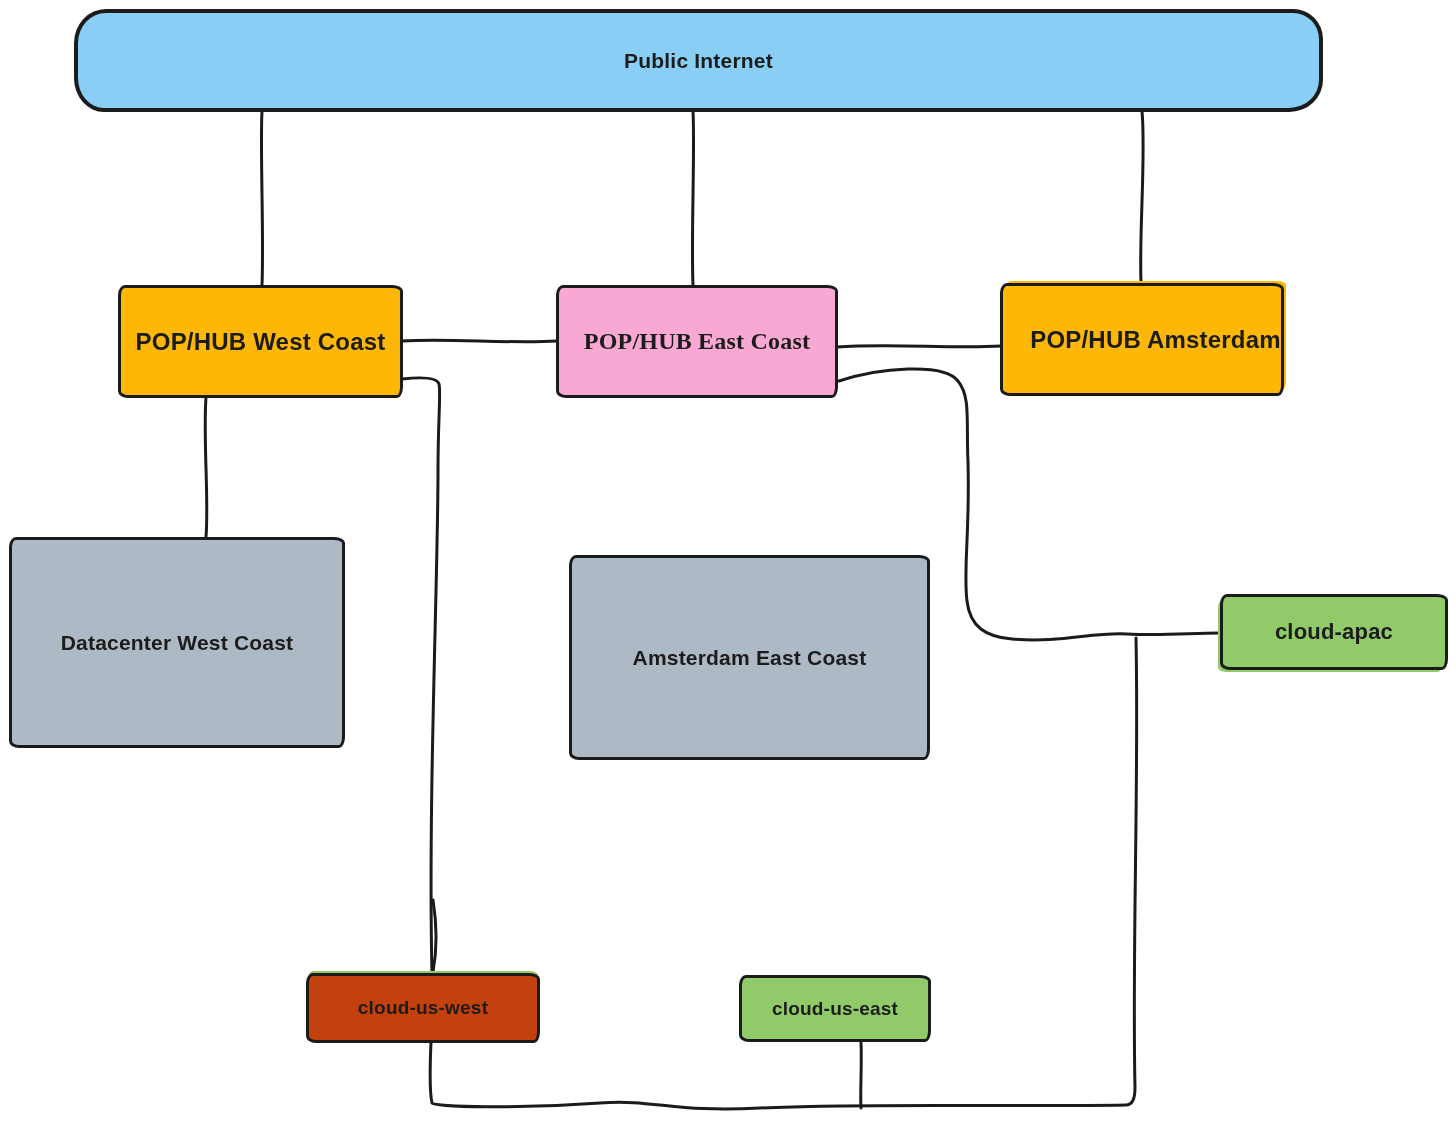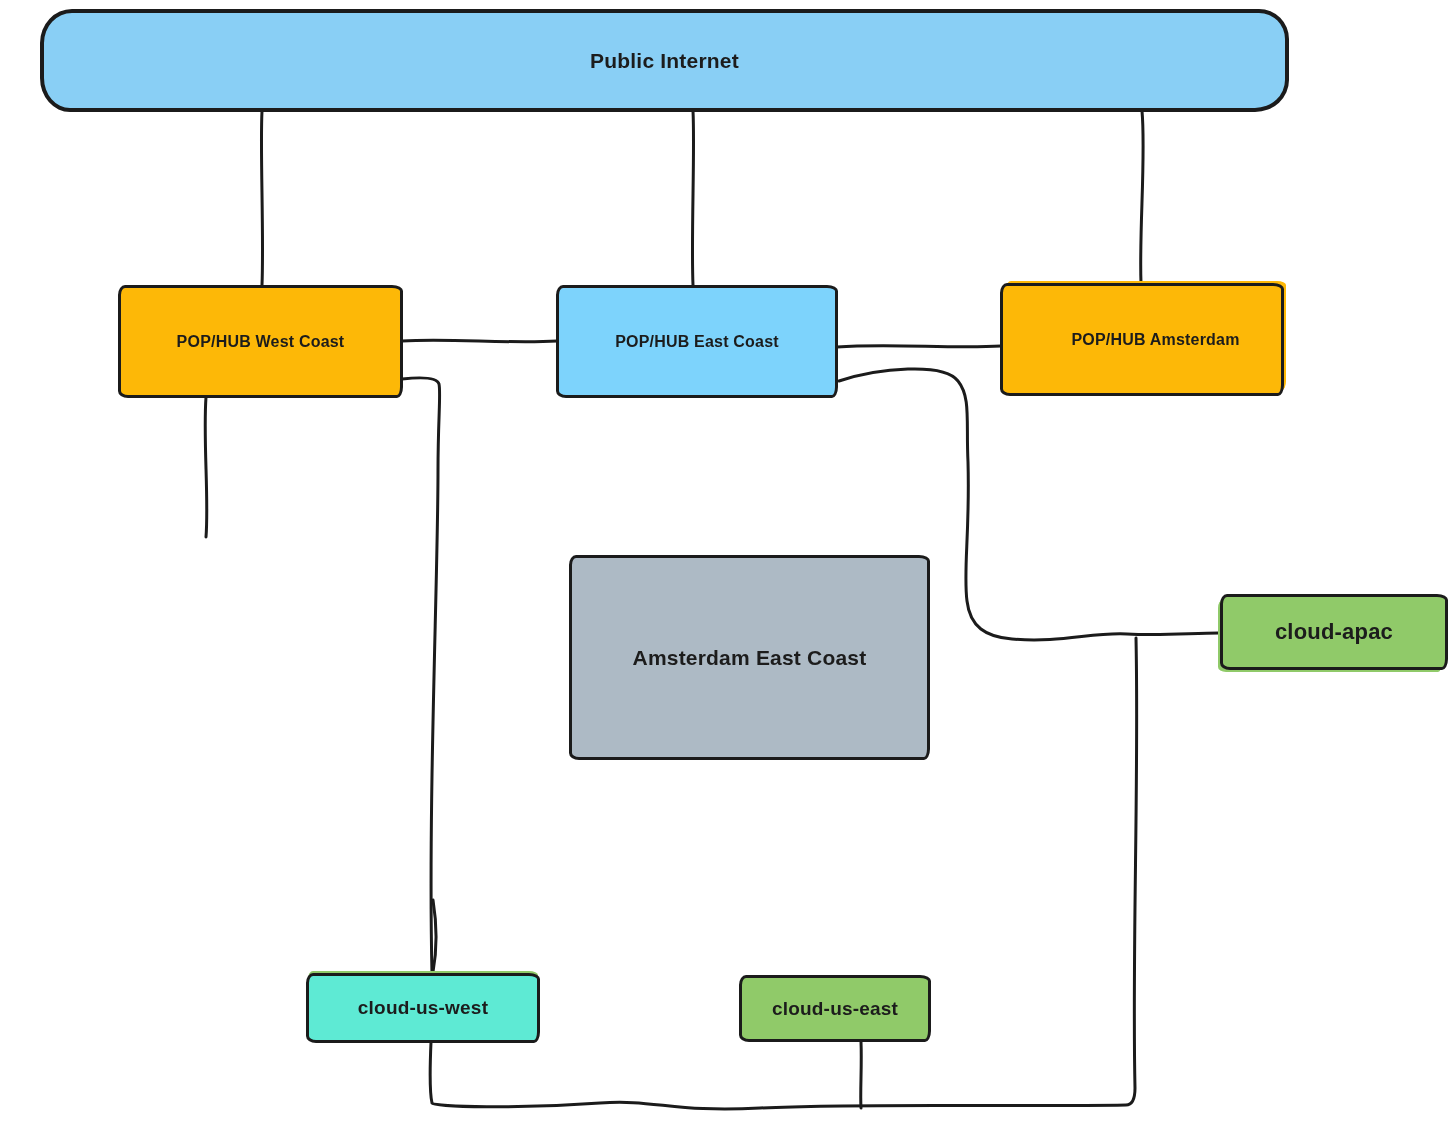--- a/index.html
+++ b/index.html
@@ -80,7 +80,7 @@
     <path class="edge" d="M839,381 C878,368 944,362 958,381 C971,397 966,422 968,462 C970,532 963,572 967,601 C970,627 986,637 1012,639 C1062,643 1092,632 1127,634 C1162,636 1192,633 1219,633" stroke="#1b1b1b"></path>
   </svg>
 
-  <div class="node internet-bar" style="background-color: rgb(137, 207, 245); --fill: #89cff5; border-color: rgb(27, 27, 27); color: rgb(28, 28, 28);">
+  <div class="node internet-bar" style="background-color: rgb(137, 207, 245); --fill: #89cff5; border-color: rgb(27, 27, 27); color: rgb(28, 28, 28); margin-left: 34px;">
     <span>Public Internet</span>
   </div>
 

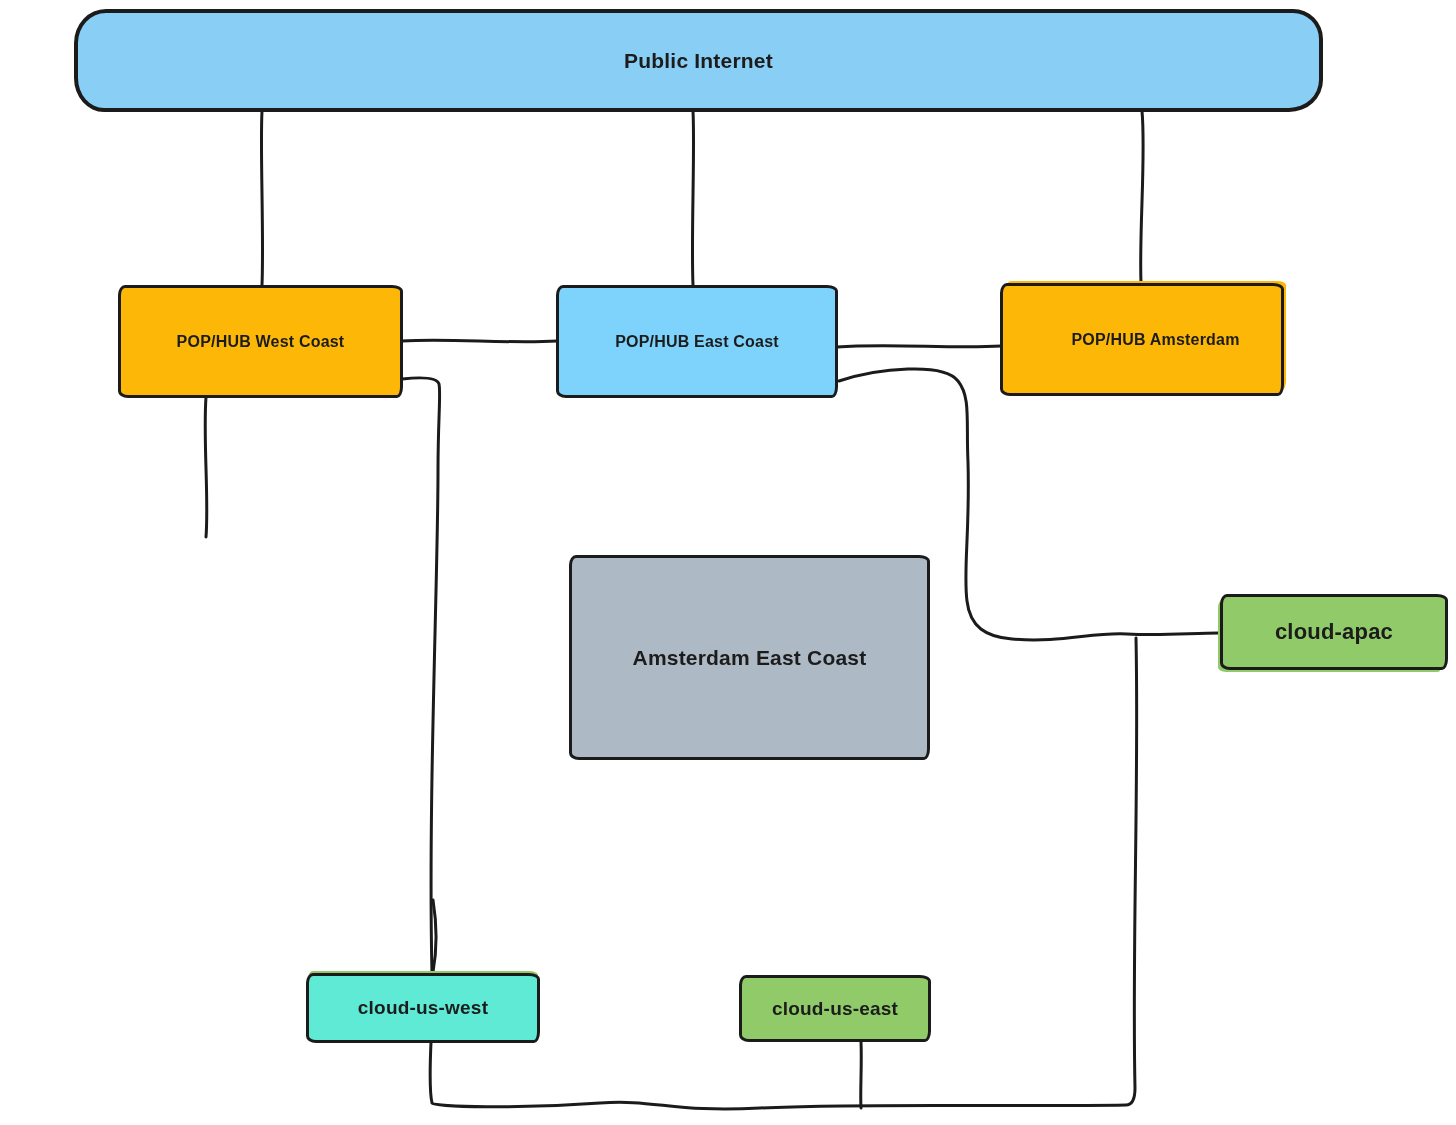--- a/index.html
+++ b/index.html
@@ -20,7 +20,7 @@
     border:3px solid #1b1b1b;
     color:#1c1c1c;
     font-weight:700;
-    font-size:16px;
+    font-size:24px;
     letter-spacing:0.2px;
     text-align:center;
   }

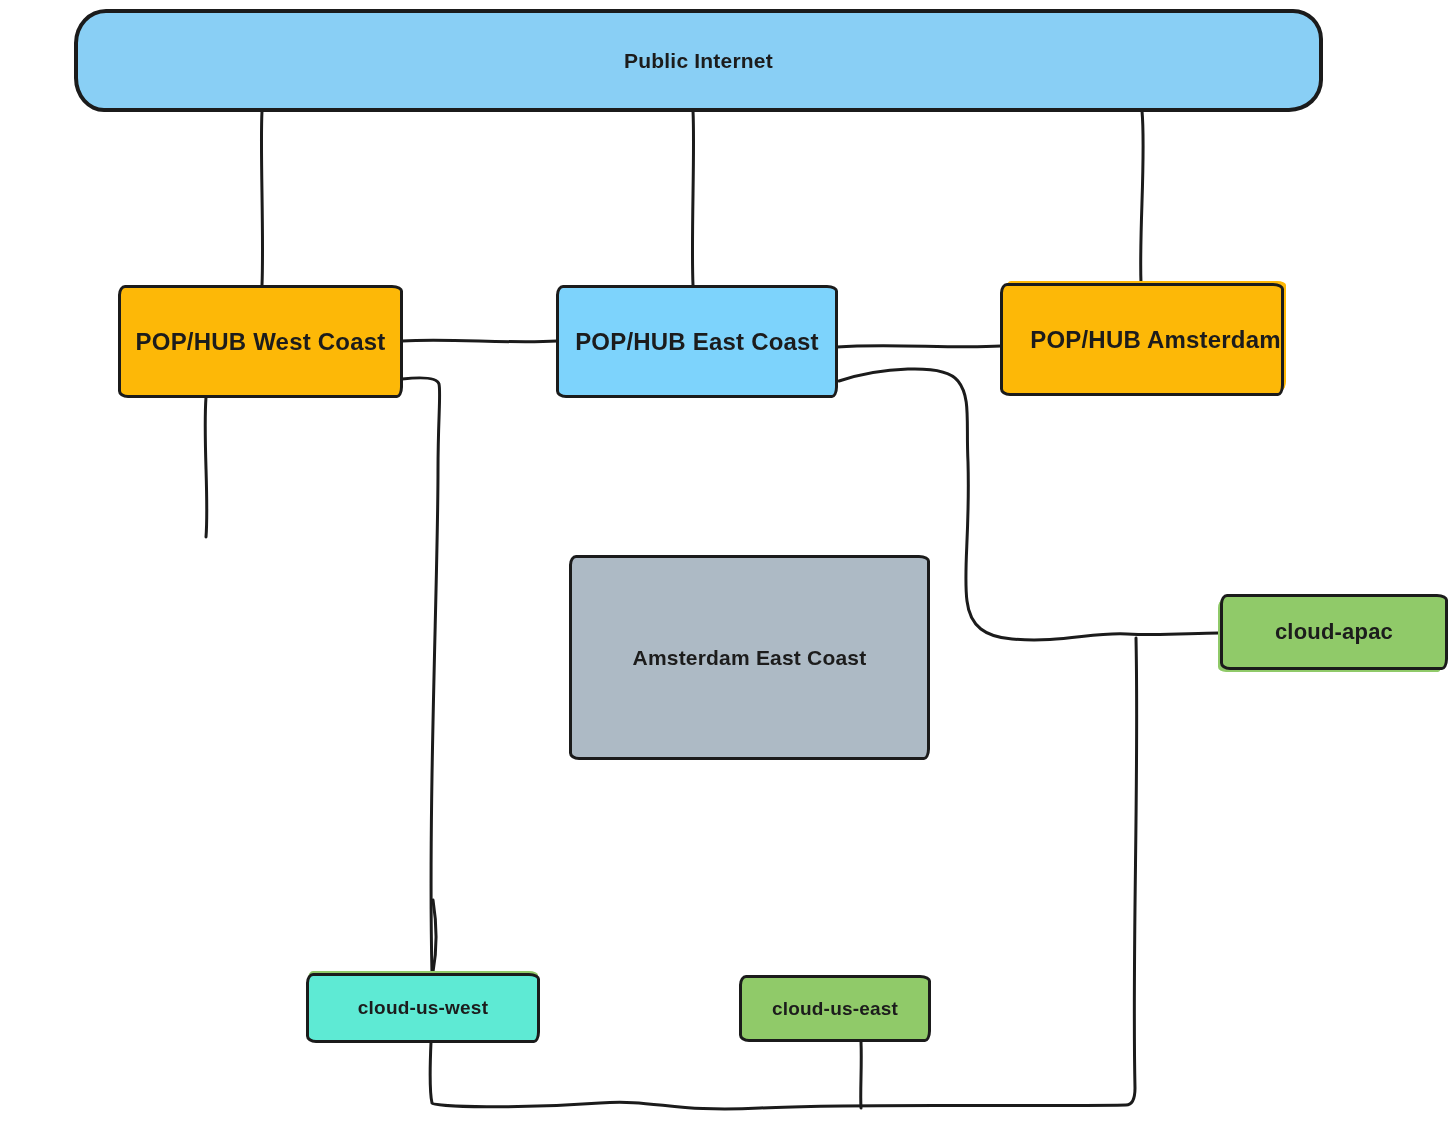--- a/index.html
+++ b/index.html
@@ -88,7 +88,7 @@
     <span>POP/HUB West Coast</span>
   </div>
 
-  <div class="node pop-east" style="background-color: #7dd3fc; --fill: #fdb807; border-color: rgb(27, 27, 27); color: rgb(28, 28, 28);">
+  <div class="node pop-east" style="background-color: #f9a8d4; --fill: #fdb807; border-color: rgb(27, 27, 27); color: rgb(28, 28, 28); font-family: Liberation Serif, serif;">
     <span>POP/HUB East Coast</span>
   </div>
 

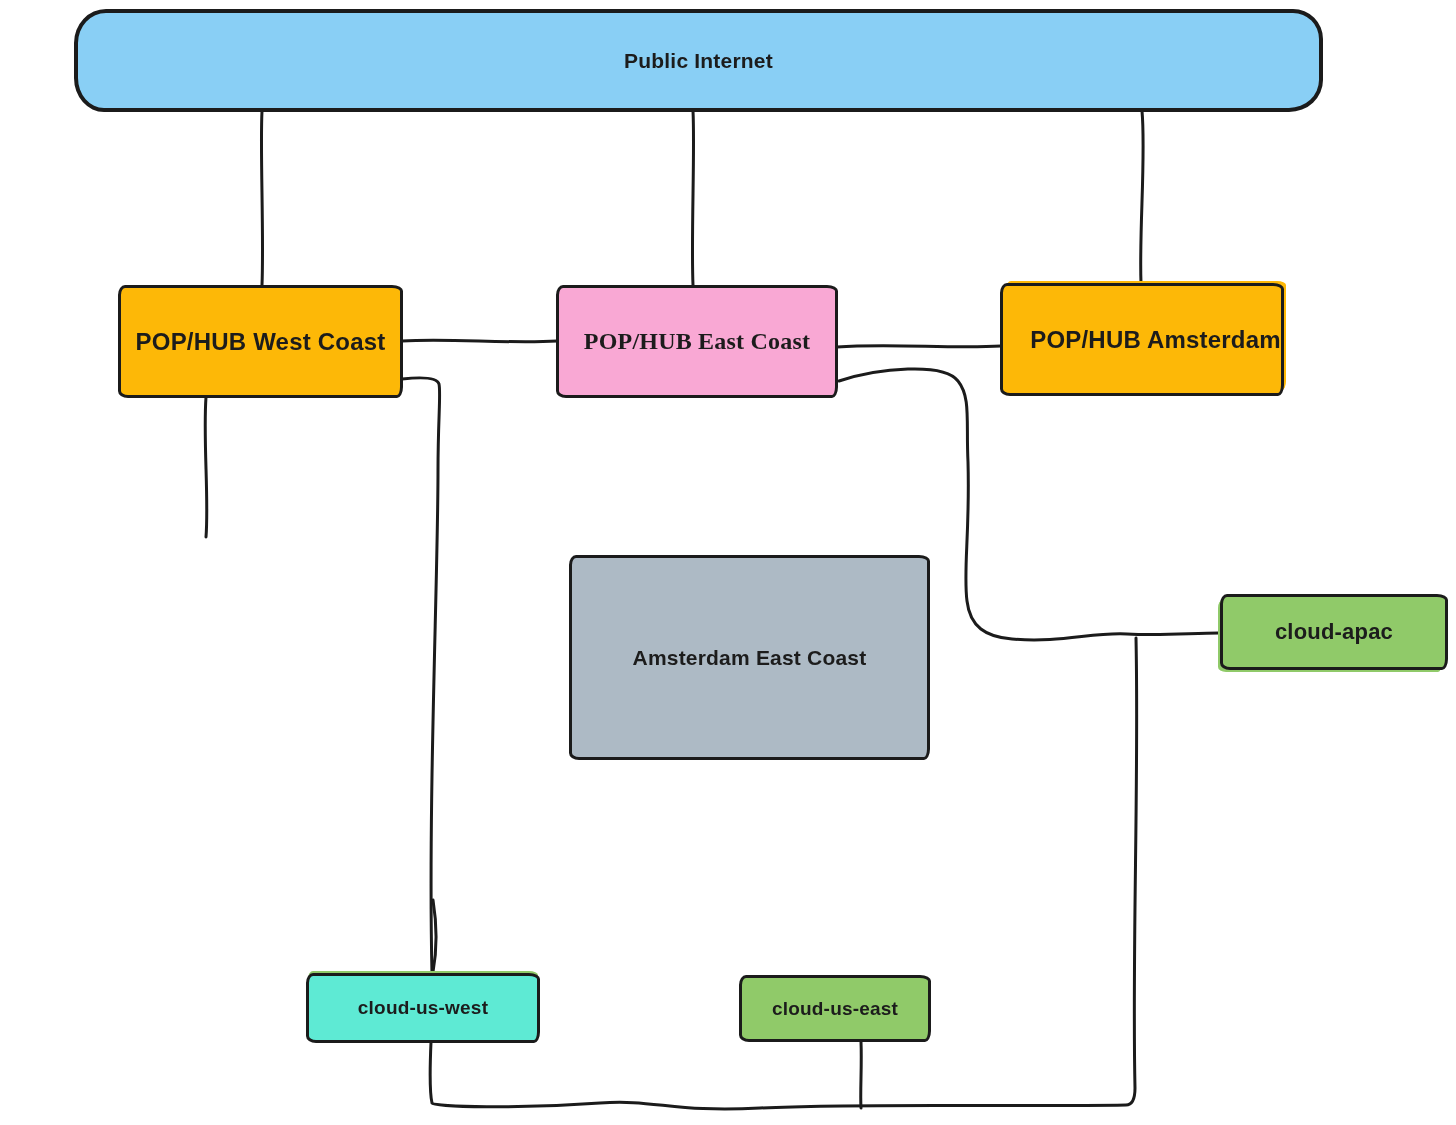--- a/index.html
+++ b/index.html
@@ -96,6 +96,9 @@
     <span>POP/HUB Amsterdam</span>
   </div>
 
+  <div class="node dc-west" style="background-color: rgb(173, 186, 197); --fill: #adbac5; border-color: rgb(27, 27, 27); color: rgb(28, 28, 28);">
+    <span>Datacenter West Coast</span>
+  </div>
 
   <div class="node dc-east" style="background-color: rgb(173, 186, 197); --fill: #adbac5; border-color: rgb(27, 27, 27); color: rgb(28, 28, 28);">
     <span>Amsterdam East Coast</span>

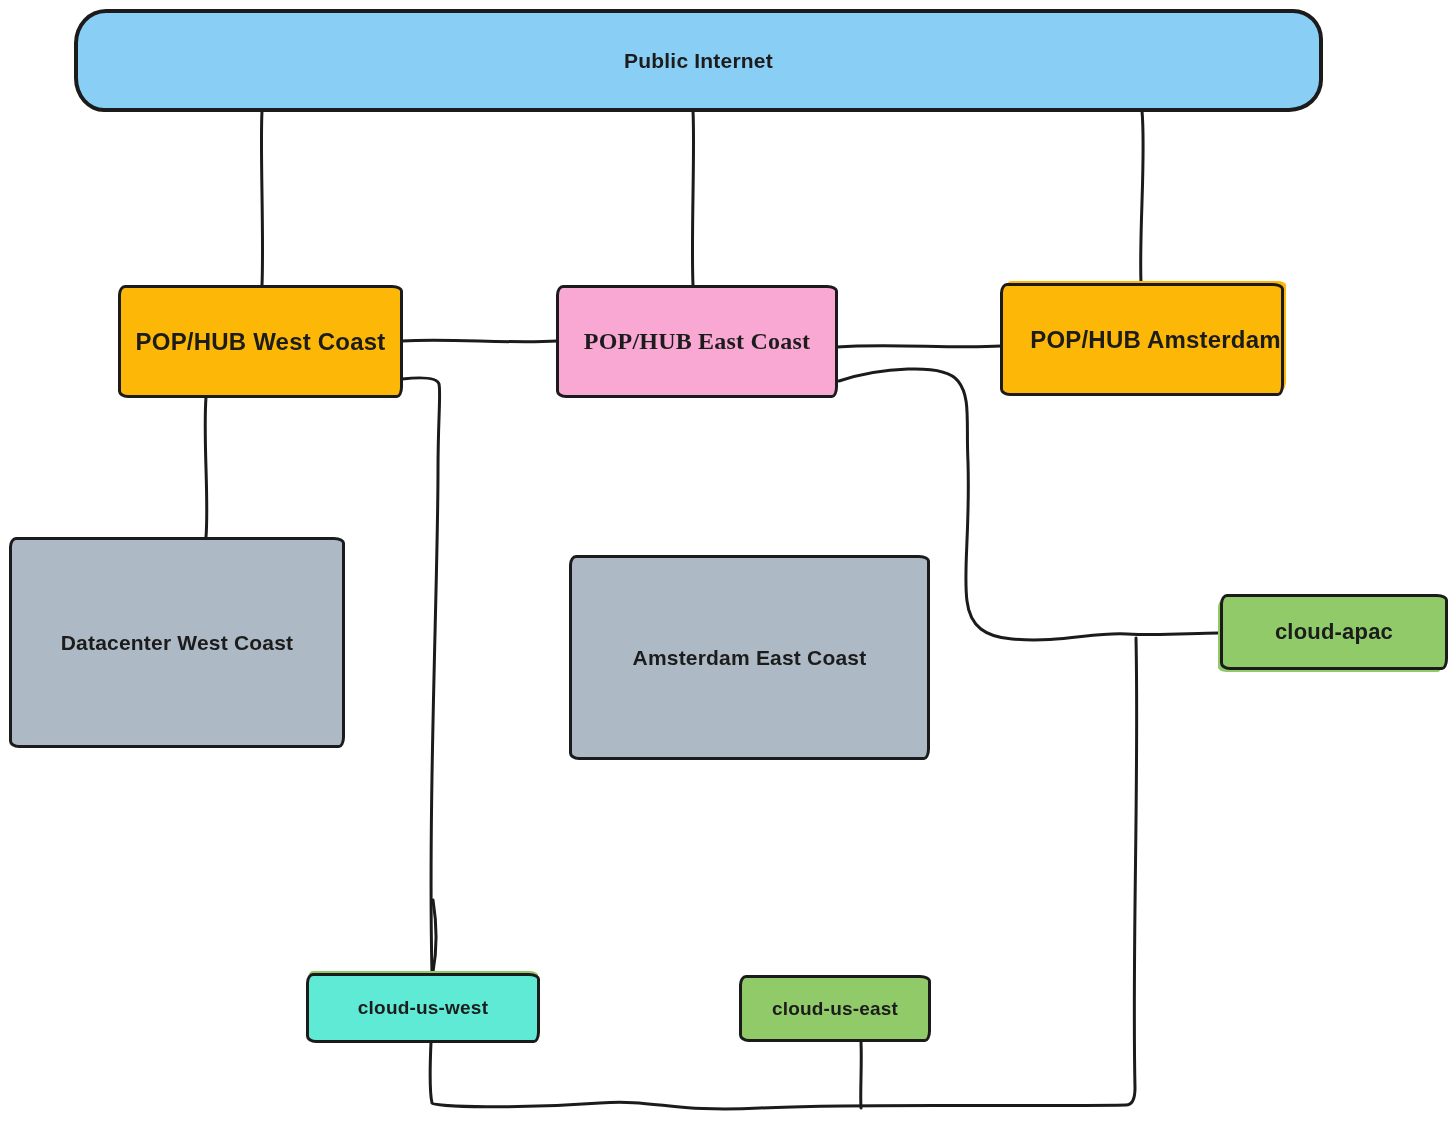--- a/index.html
+++ b/index.html
@@ -108,7 +108,7 @@
     <span>cloud-apac</span>
   </div>
 
-  <div class="node cloud-us-west offset-t" style="background-color: #5eead4; --fill: #90ca69; border-color: rgb(27, 27, 27); color: rgb(28, 28, 28);">
+  <div class="node cloud-us-west offset-t" style="background-color: #c2410c; --fill: #90ca69; border-color: rgb(27, 27, 27); color: rgb(28, 28, 28);">
     <span>cloud-us-west</span>
   </div>
 

